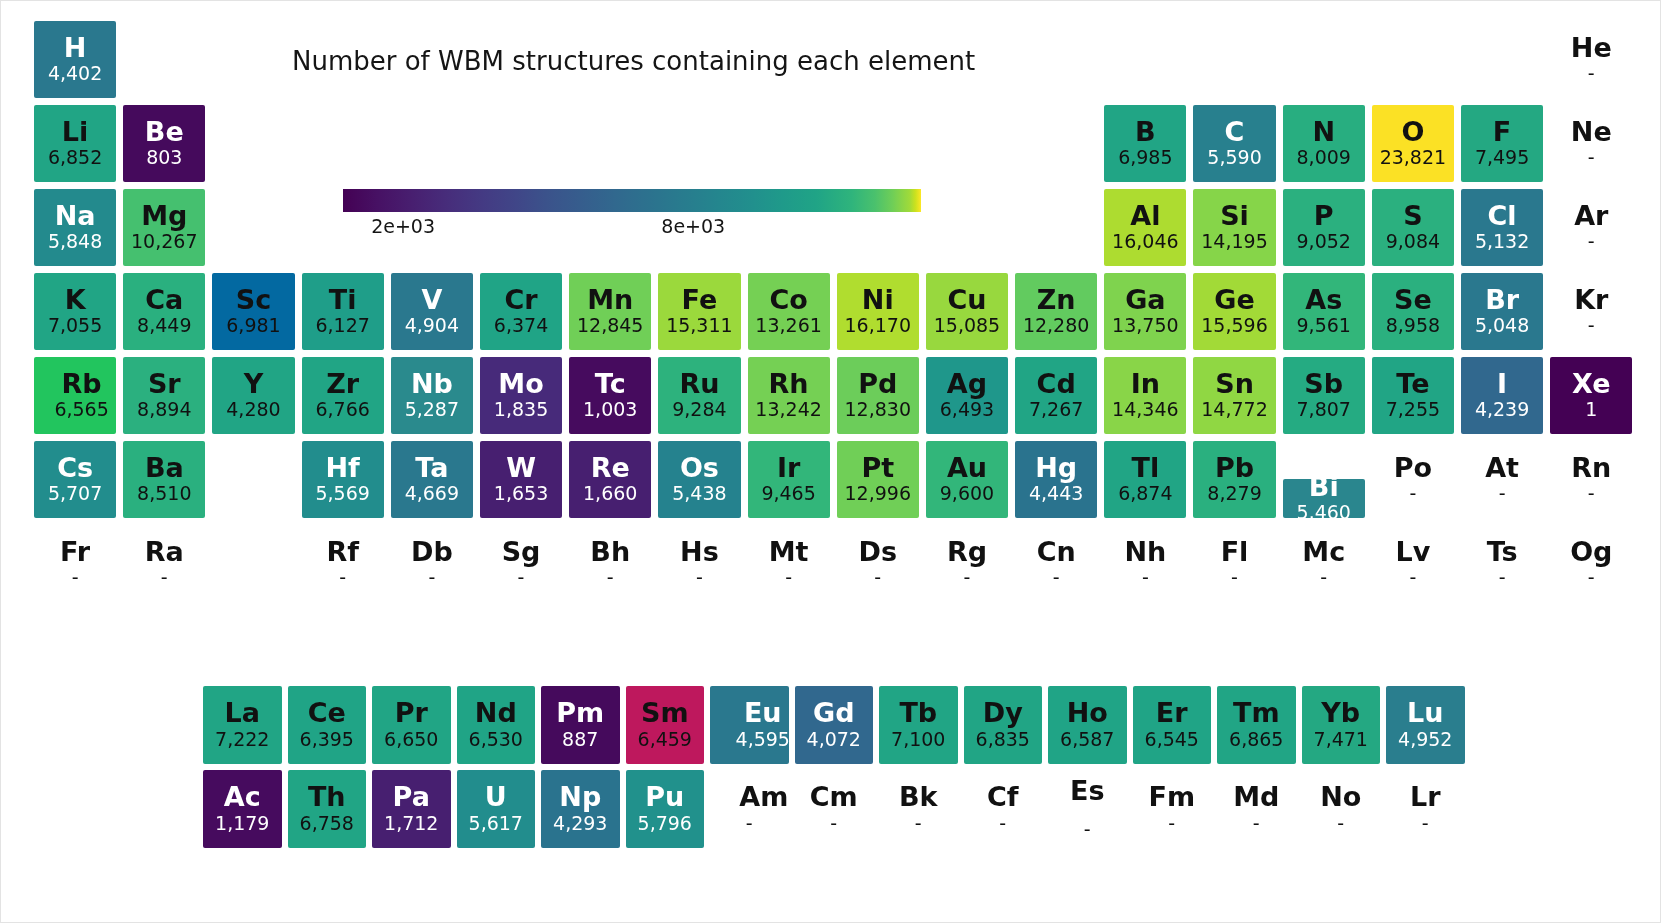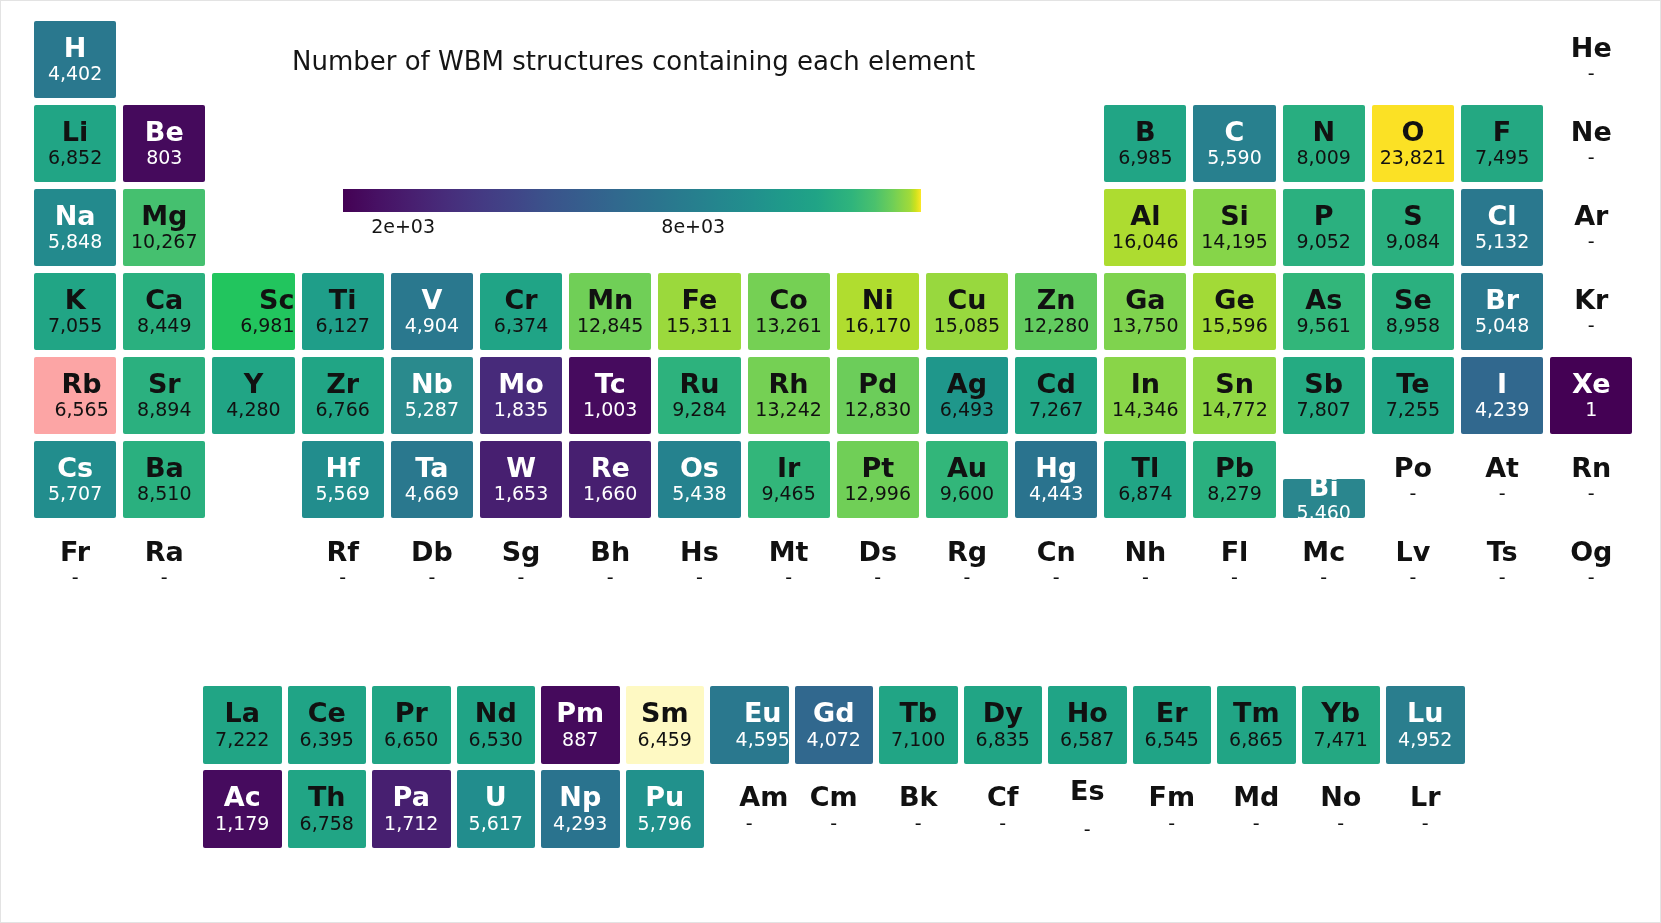--- a/index.html
+++ b/index.html
@@ -210,7 +210,7 @@
         <div class="sym" style="color: rgb(17, 17, 17);">Ca</div>
         <div class="val" style="color: rgb(17, 17, 17);">8,449</div>
       </div>
-      <div class="cell" style="background: #22c55e; grid-area: 4 / 3; align-items: flex-end;">
+      <div class="cell" style="background: #0369a1; grid-area: 4 / 3;">
         <div class="sym" style="color: rgb(17, 17, 17);">Sc</div>
         <div class="val" style="color: rgb(17, 17, 17);">6,981</div>
       </div>

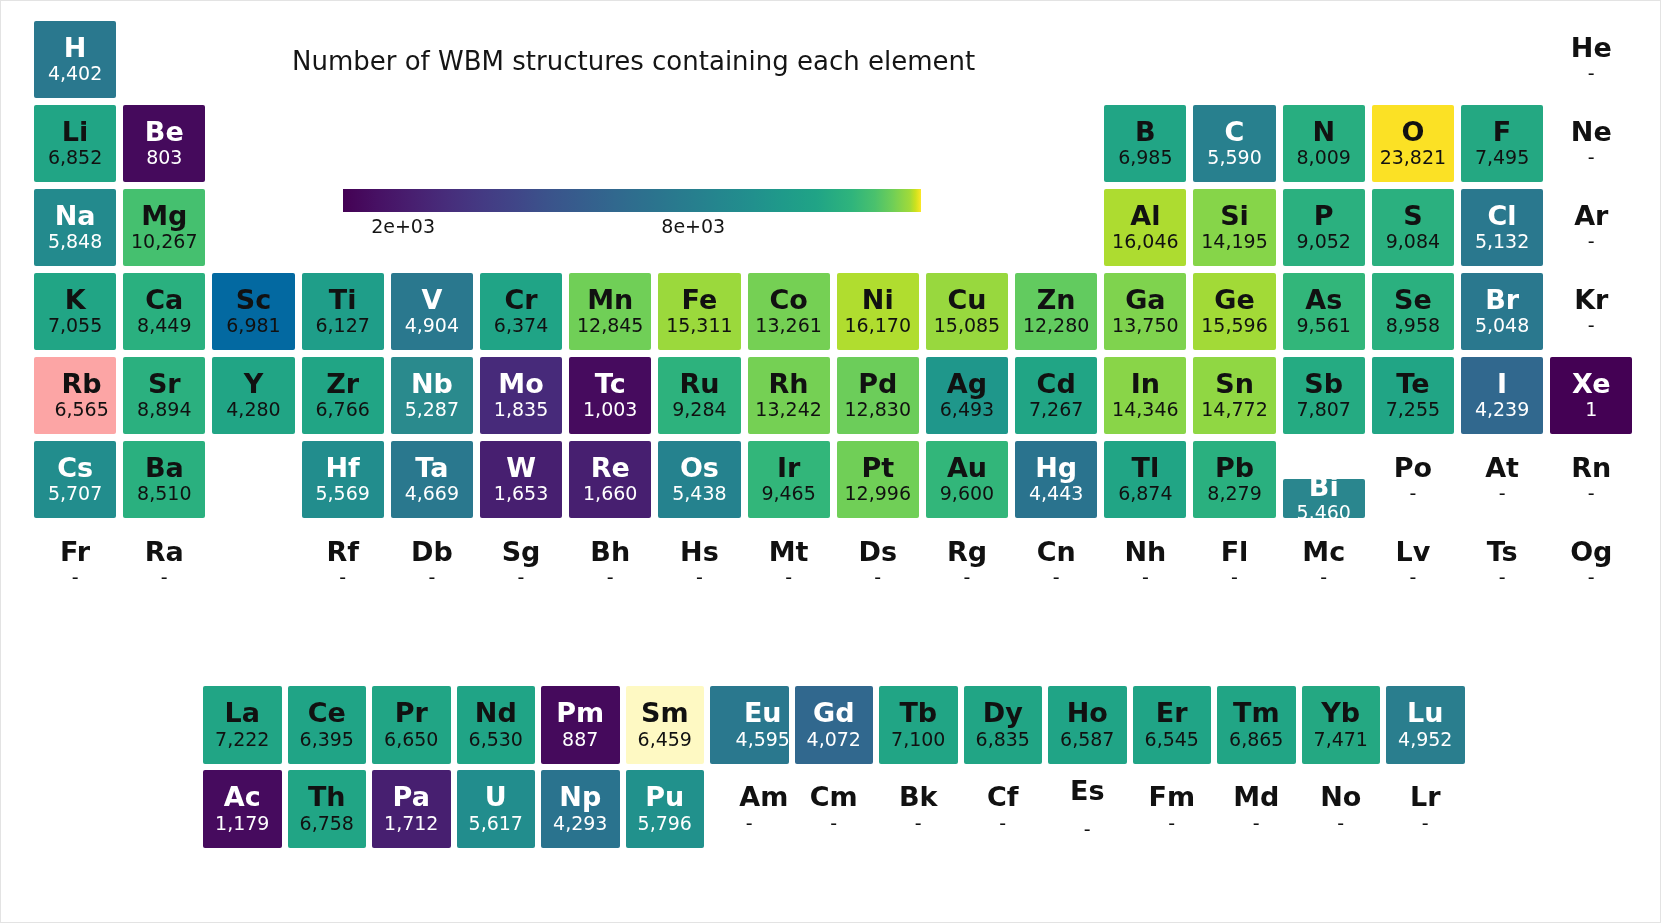--- a/index.html
+++ b/index.html
@@ -274,7 +274,7 @@
         <div class="sym" style="color: rgb(17, 17, 17);">Kr</div>
         <div class="val" style="color: rgb(17, 17, 17);">-</div>
       </div>
-      <div class="cell" style="background: #fca5a5; grid-area: 5 / 1; padding-left: 13px;">
+      <div class="cell" style="background: #22c55e; grid-area: 5 / 1; padding-left: 13px;">
         <div class="sym" style="color: rgb(17, 17, 17);">Rb</div>
         <div class="val" style="color: rgb(17, 17, 17);">6,565</div>
       </div>

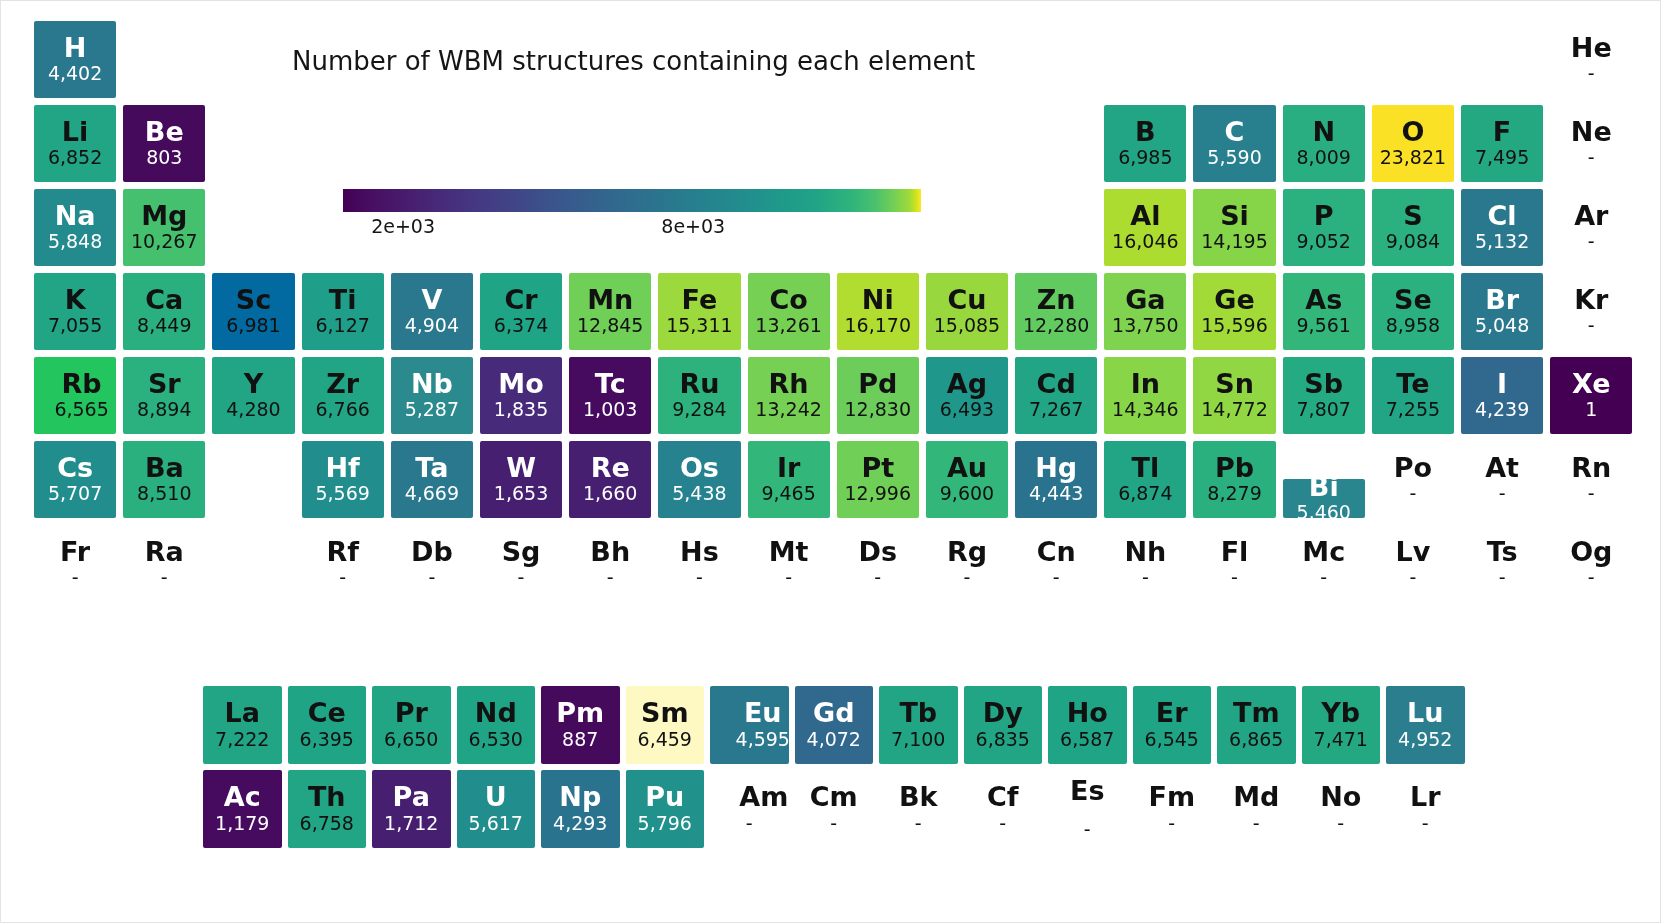--- a/index.html
+++ b/index.html
@@ -504,7 +504,7 @@
         <div class="sym" style="color: rgb(255, 255, 255);">Pm</div>
         <div class="val" style="color: rgb(255, 255, 255);">887</div>
       </div>
-      <div class="cell" style="background: #fef9c3; grid-area: 1 / 6;">
+      <div class="cell" style="background: #be185d; grid-area: 1 / 6;">
         <div class="sym" style="color: rgb(17, 17, 17);">Sm</div>
         <div class="val" style="color: rgb(17, 17, 17);">6,459</div>
       </div>

